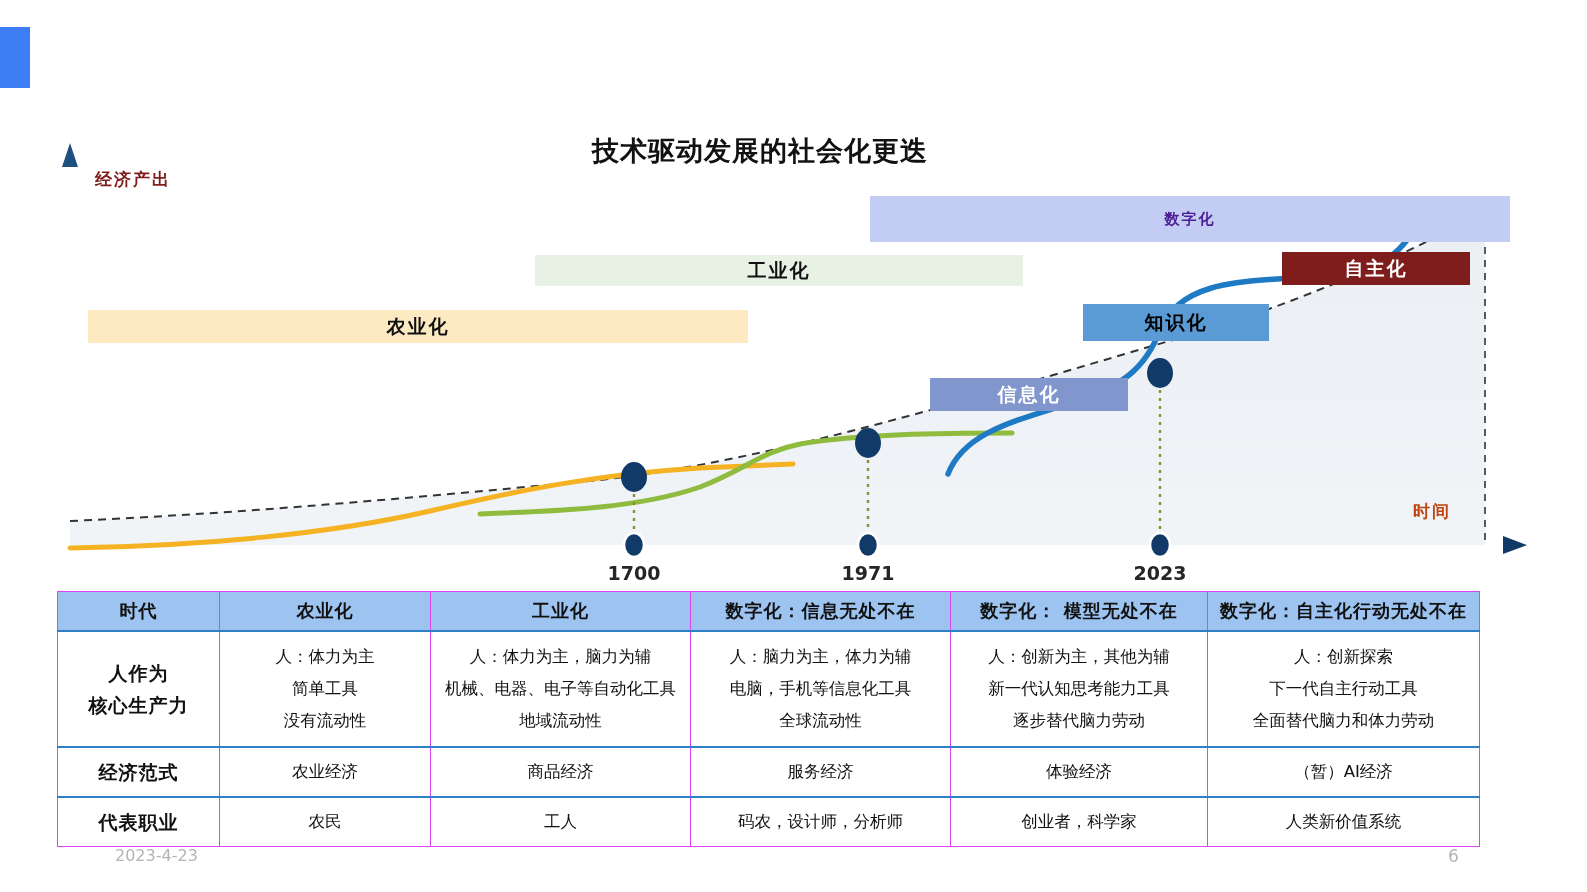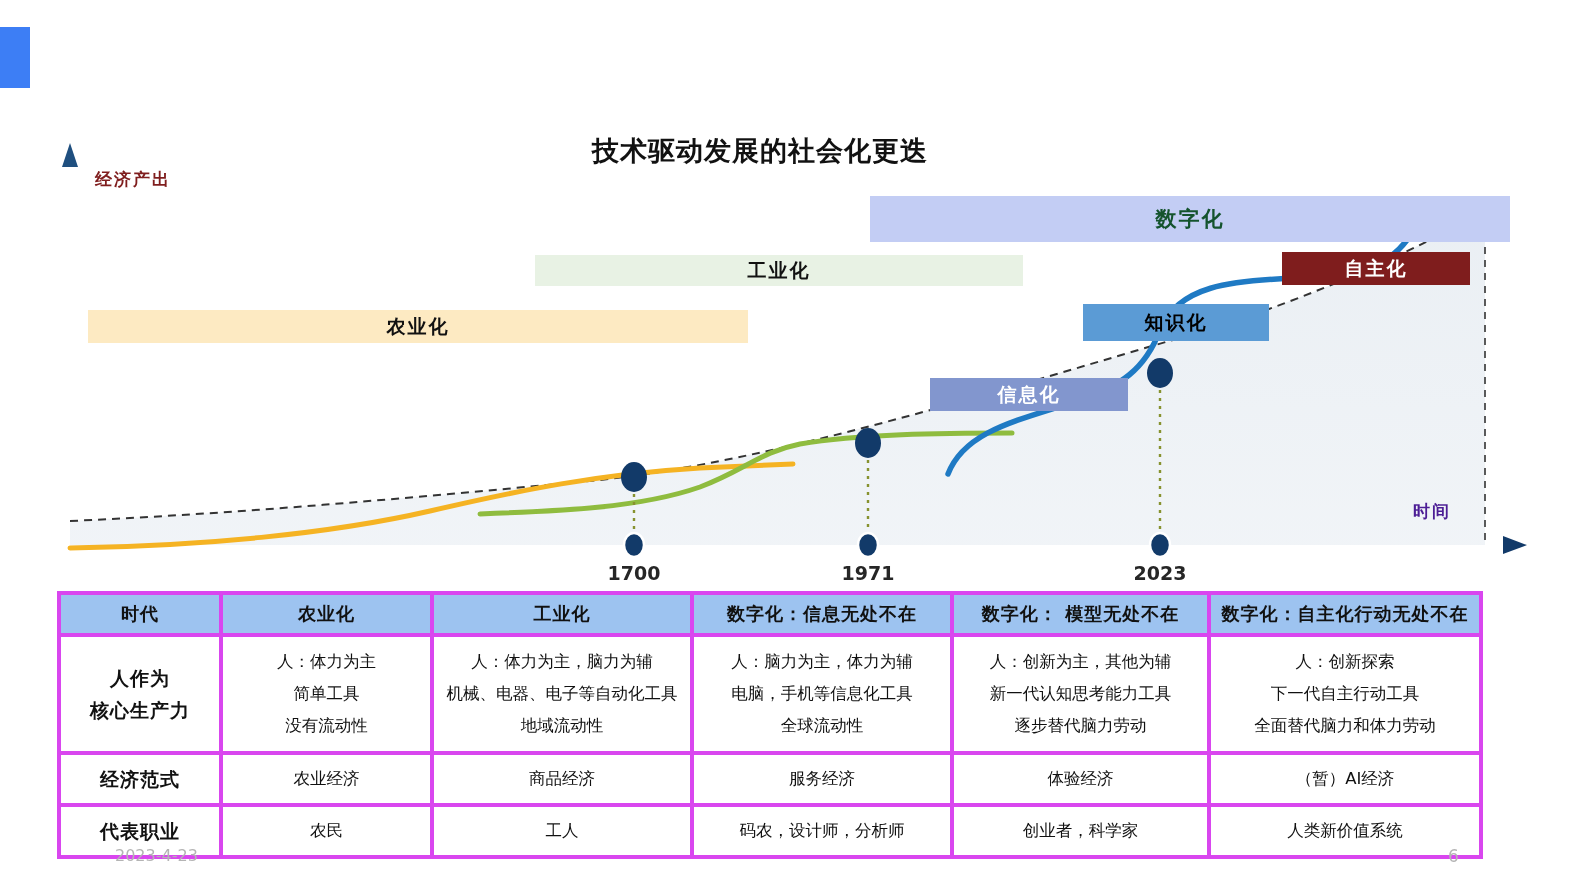--- a/index.html
+++ b/index.html
@@ -61,7 +61,7 @@
   }
   .band.b-agri{left:88px;top:310px;width:660px;height:33px;background:#fdeac2;color:#111;}
   .band.b-indu{left:535px;top:255px;width:488px;height:31px;background:#e8f2e4;color:#111;}
-  .band.b-digi{left:870px;top:196px;width:640px;height:46px;background:#c3cdf4;color:#14532d;font-size:21px;}
+  .band.b-digi{left:870px;top:196px;width:640px;height:46px;background:#c3cdf4;color:#4c1d95;font-size:15px;}
   .band.b-info{left:930px;top:378px;width:198px;height:33px;background:#8296ce;color:#ffffff;}
   .band.b-know{left:1083px;top:304px;width:186px;height:37px;background:#5b9bd5;color:#000000;}
   .band.b-auto{left:1282px;top:252px;width:188px;height:33px;background:#7f1d1d;color:#ffffff;}

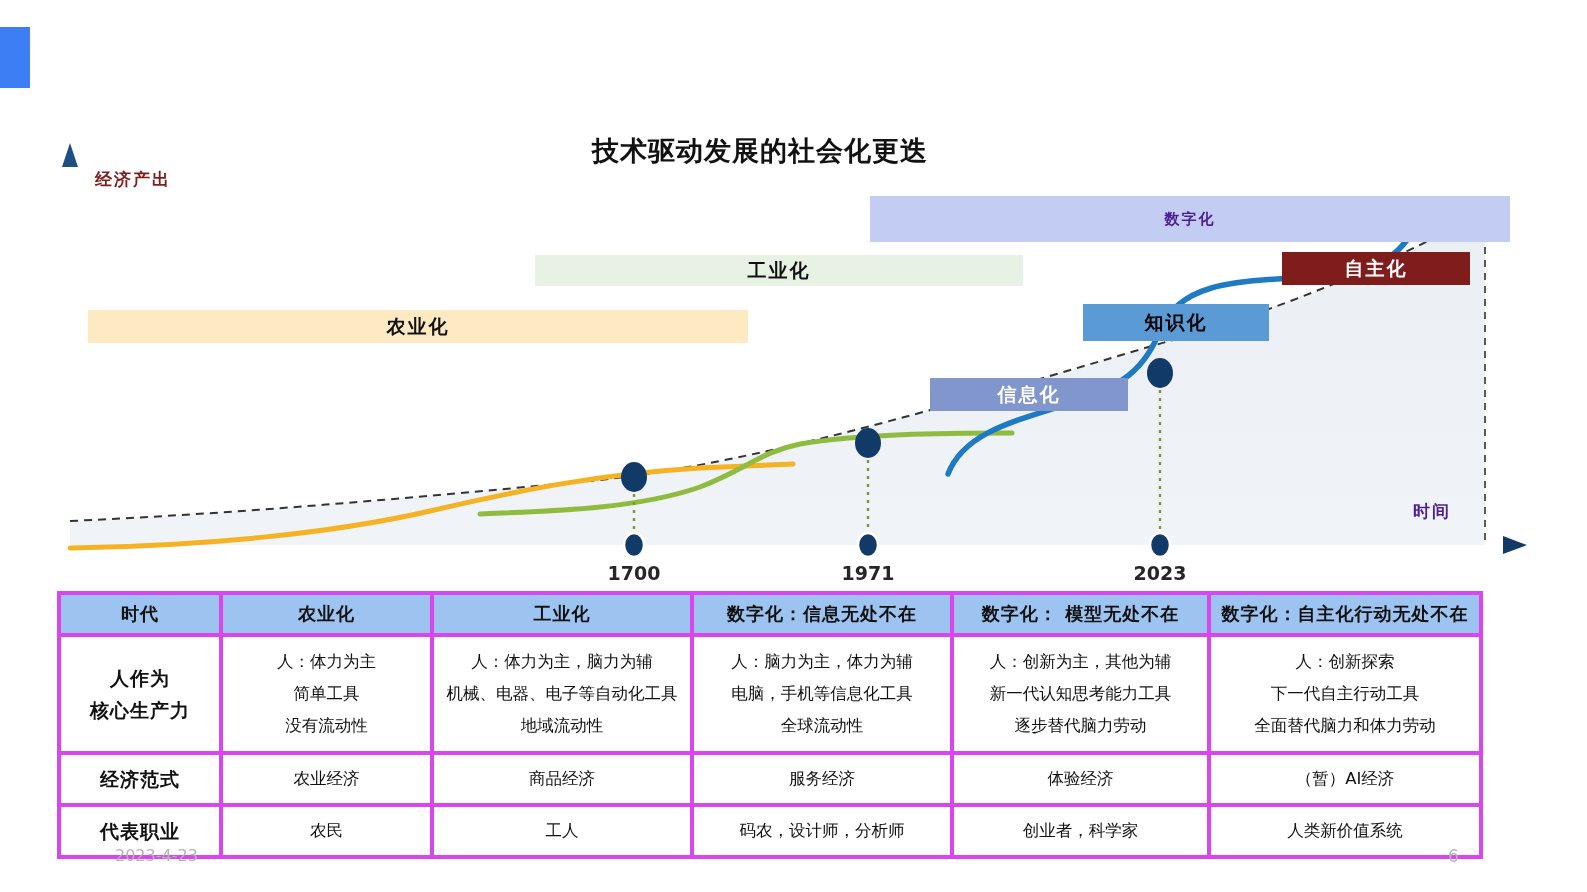--- a/index.html
+++ b/index.html
@@ -46,7 +46,7 @@
     position:absolute;left:1413px;top:500px;
     font-size:17px;font-weight:700;letter-spacing:2px;
     font-family:"DejaVu Sans","Liberation Sans",sans-serif;
-    color:#4c1d95;
+    color:#c2410c;
     text-align:center;
   }
   .svg-layer{position:absolute;left:0;top:0;width:1587px;height:600px;}

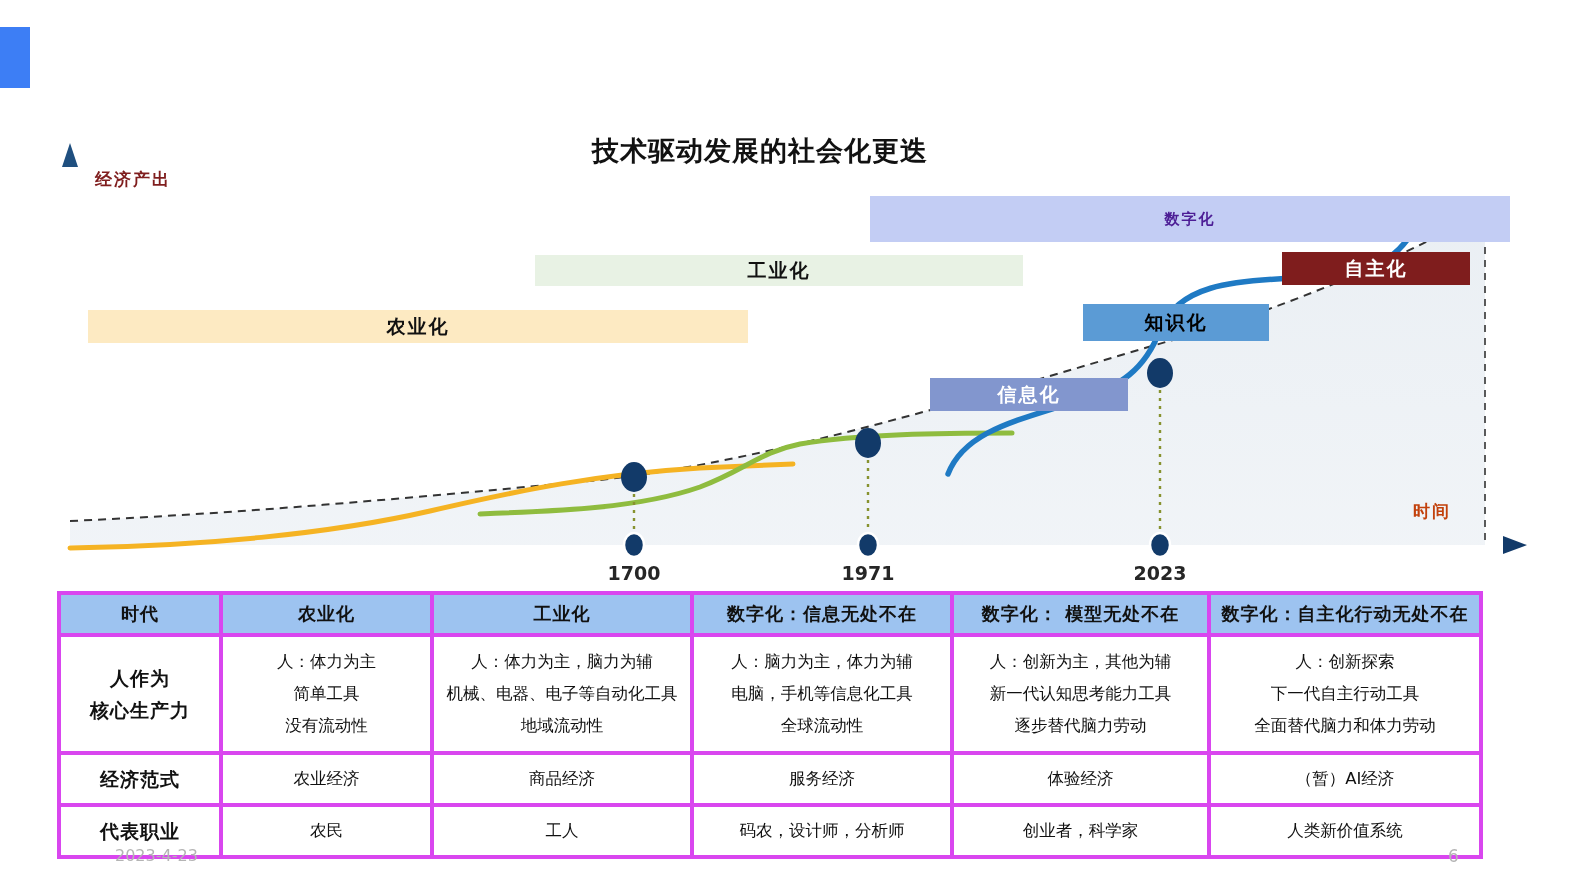--- a/index.html
+++ b/index.html
@@ -82,7 +82,7 @@
     table-layout:fixed;
   }
   .tbl td,.tbl th{
-    border:4px solid #d946ef;
+    border:1px solid #d946ef;
     text-align:center;
     font-family:"DejaVu Sans","Liberation Sans",sans-serif;
     color:#111;

